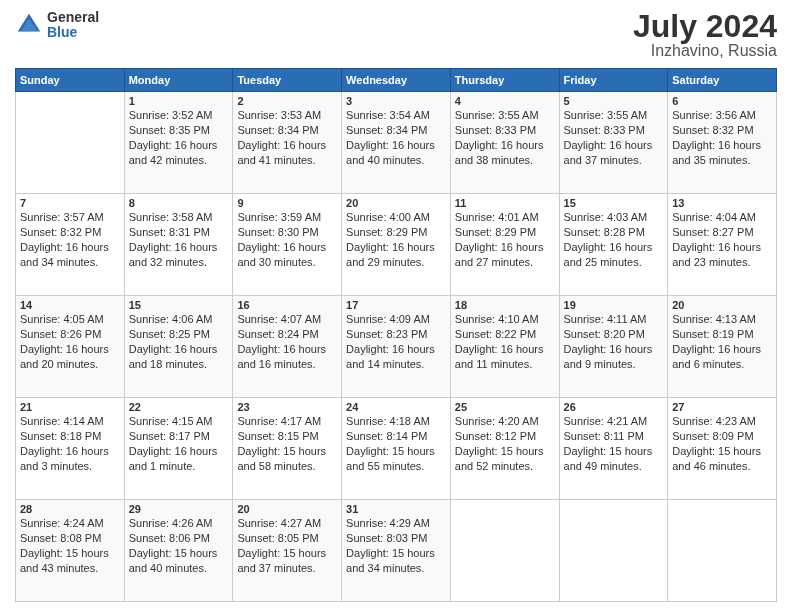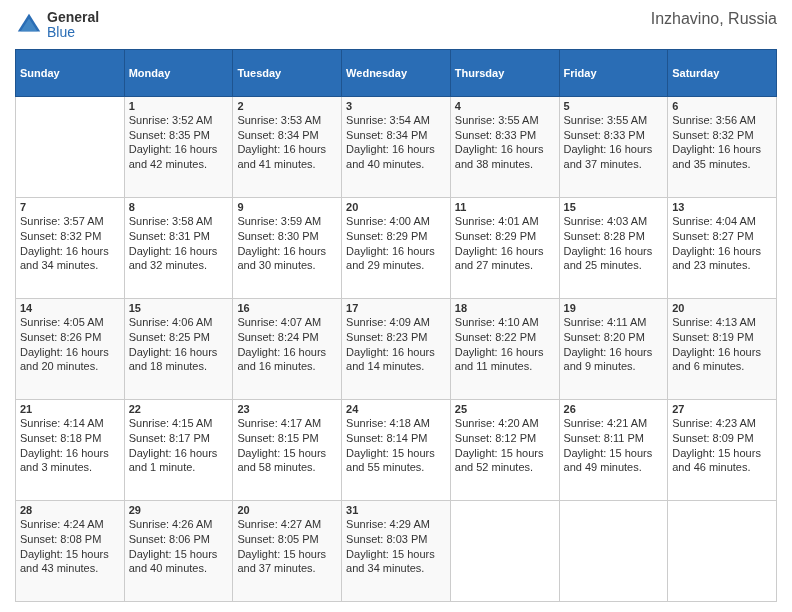--- a/index.html
+++ b/index.html
@@ -40,7 +40,7 @@
     }
     .logo-blue {
       font-size: 14px;
-      font-weight: normal;
+      font-weight: bold;
       color: #2a6db5;
     }
     .logo-icon {

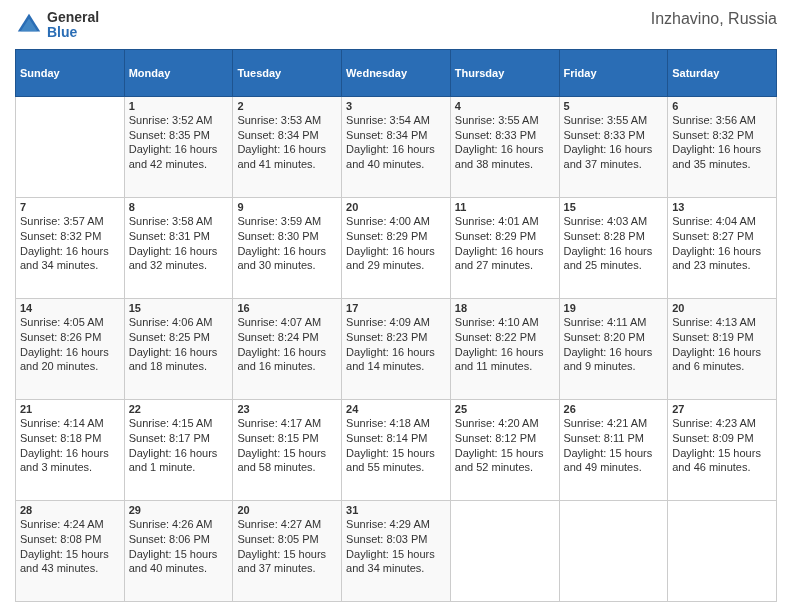--- a/index.html
+++ b/index.html
@@ -120,6 +120,7 @@
       </div>
     </div>
     <div class="title-block">
+      <div class="title-month">July 2024</div>
       <div class="title-location">Inzhavino, Russia</div>
     </div>
   </div>

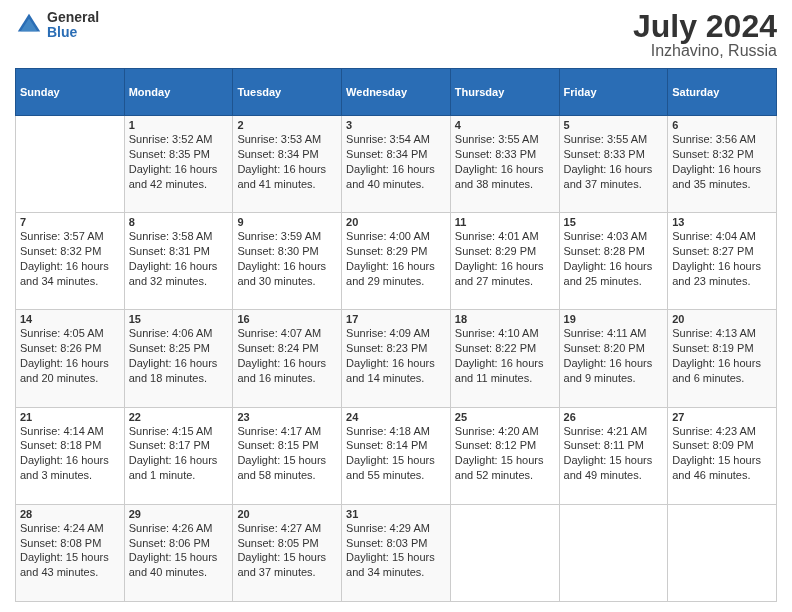--- a/index.html
+++ b/index.html
@@ -72,7 +72,7 @@
       color: #fff;
       font-size: 11px;
       font-weight: bold;
-      padding: 17px 4px;
+      padding: 5px 4px;
       text-align: left;
       border: 1px solid #1e5490;
     }

